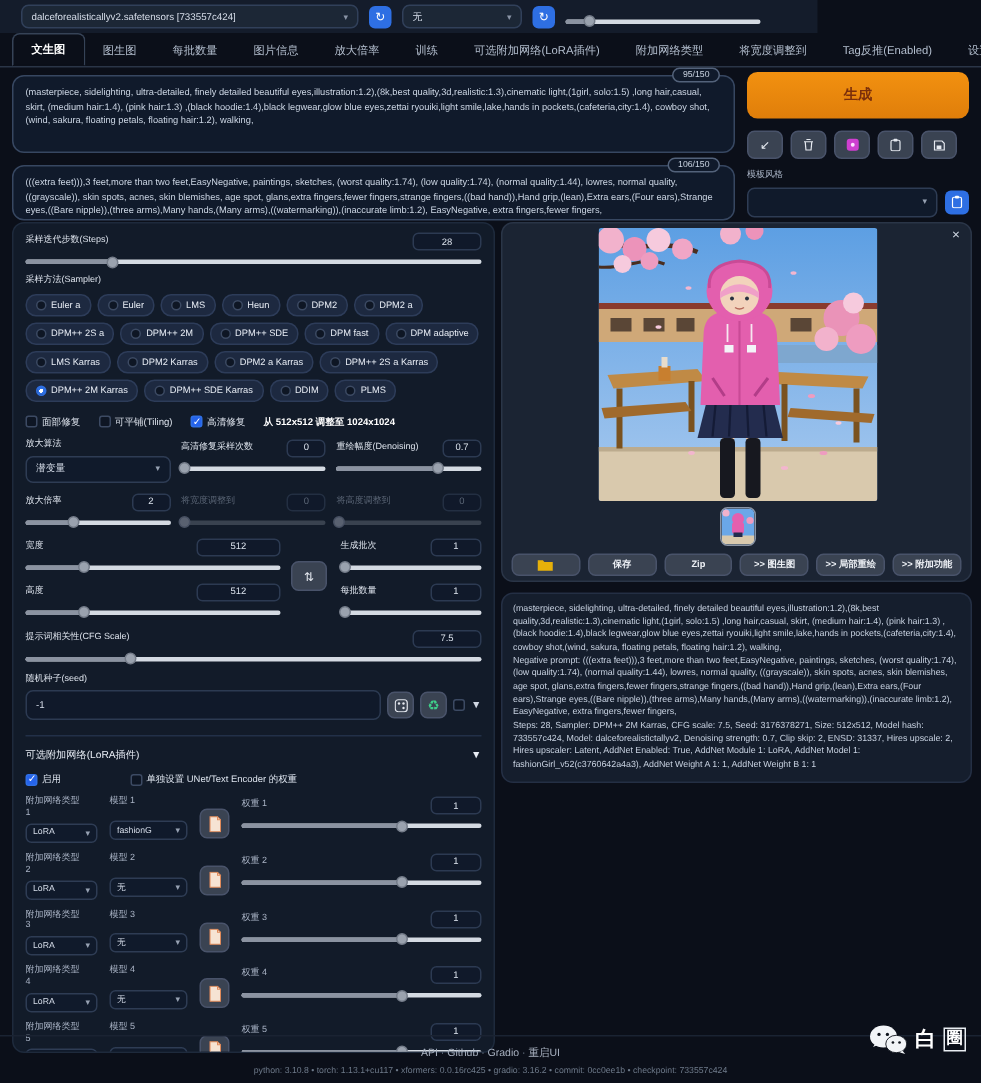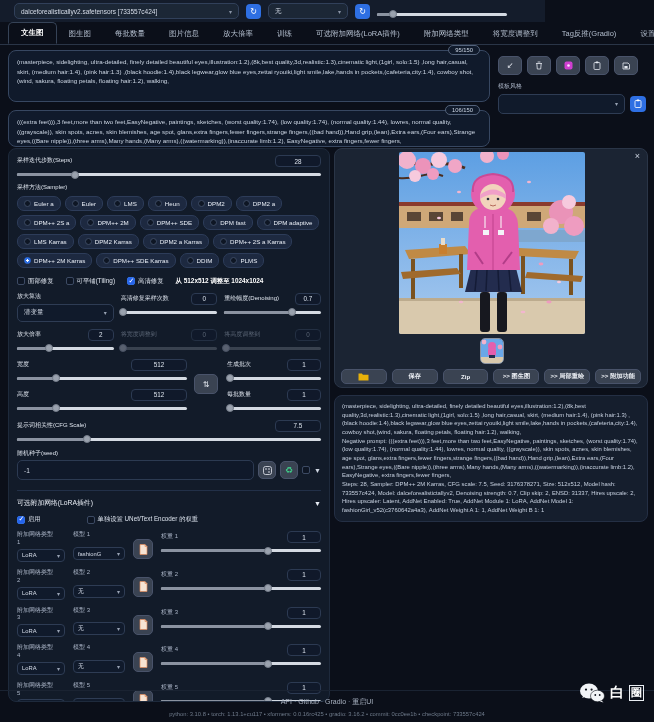--- a/index.html
+++ b/index.html
@@ -121,7 +121,7 @@
   <div class="tab">可选附加网络(LoRA插件)</div>
   <div class="tab">附加网络类型</div>
   <div class="tab">将宽度调整到</div>
-  <div class="tab">Tag反推(Gradio)</div>
+  <div class="tab">Tag反推(Enabled)</div>
   <div class="tab">设置</div>
 
 </div>

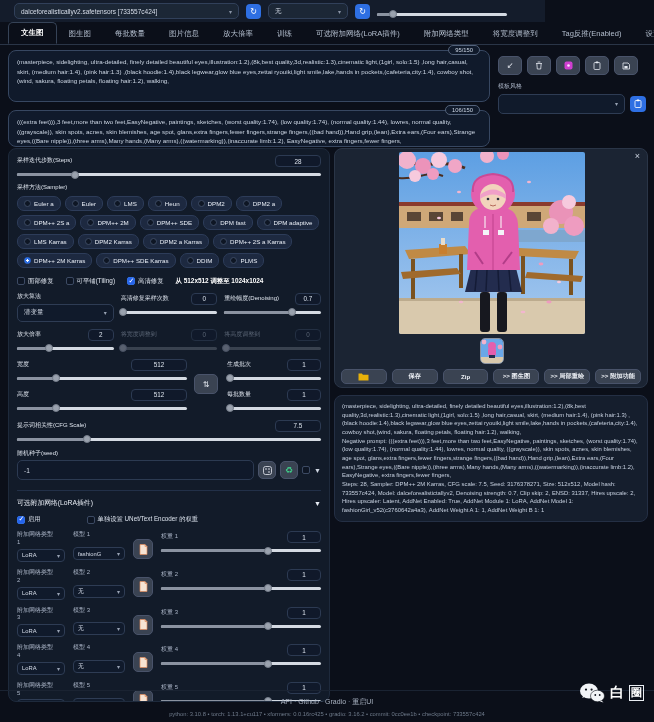--- a/index.html
+++ b/index.html
@@ -138,6 +138,7 @@
 </div>
 
 <div class="gen-col">
+  <div class="btn-gen">生成</div>
   <div class="util-row">
     <div class="ubtn">
         <span>↙</span>

